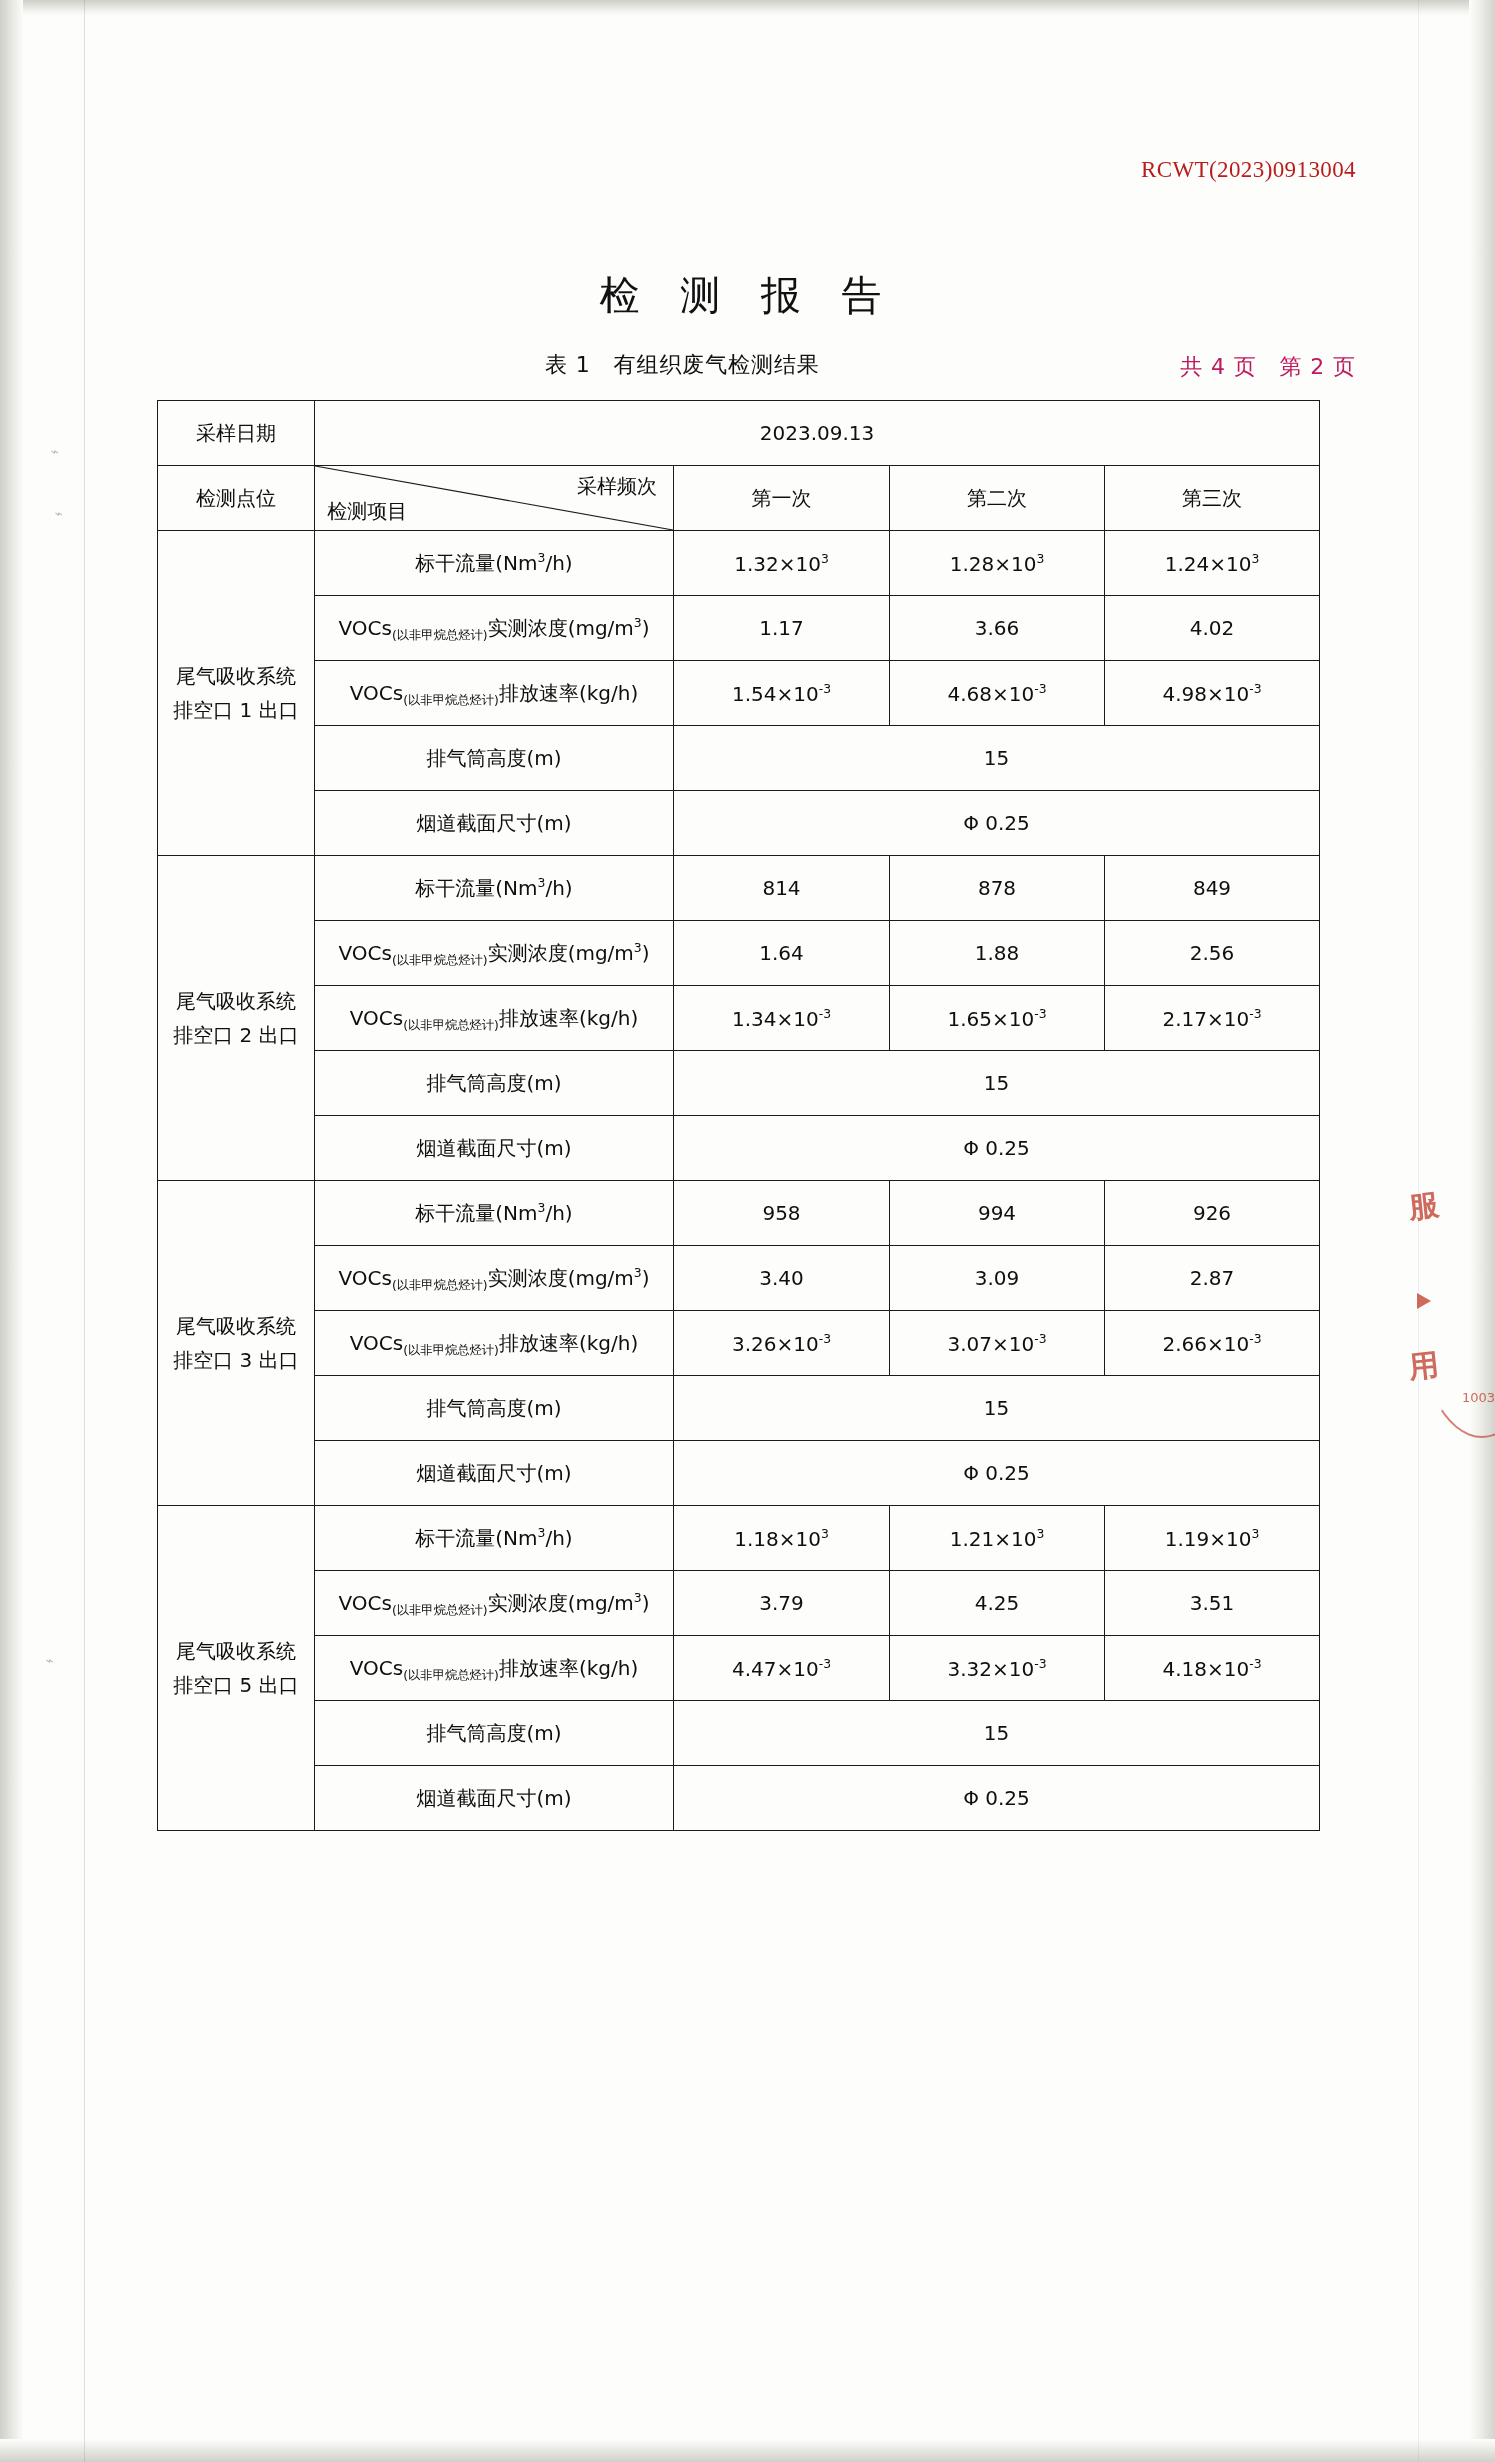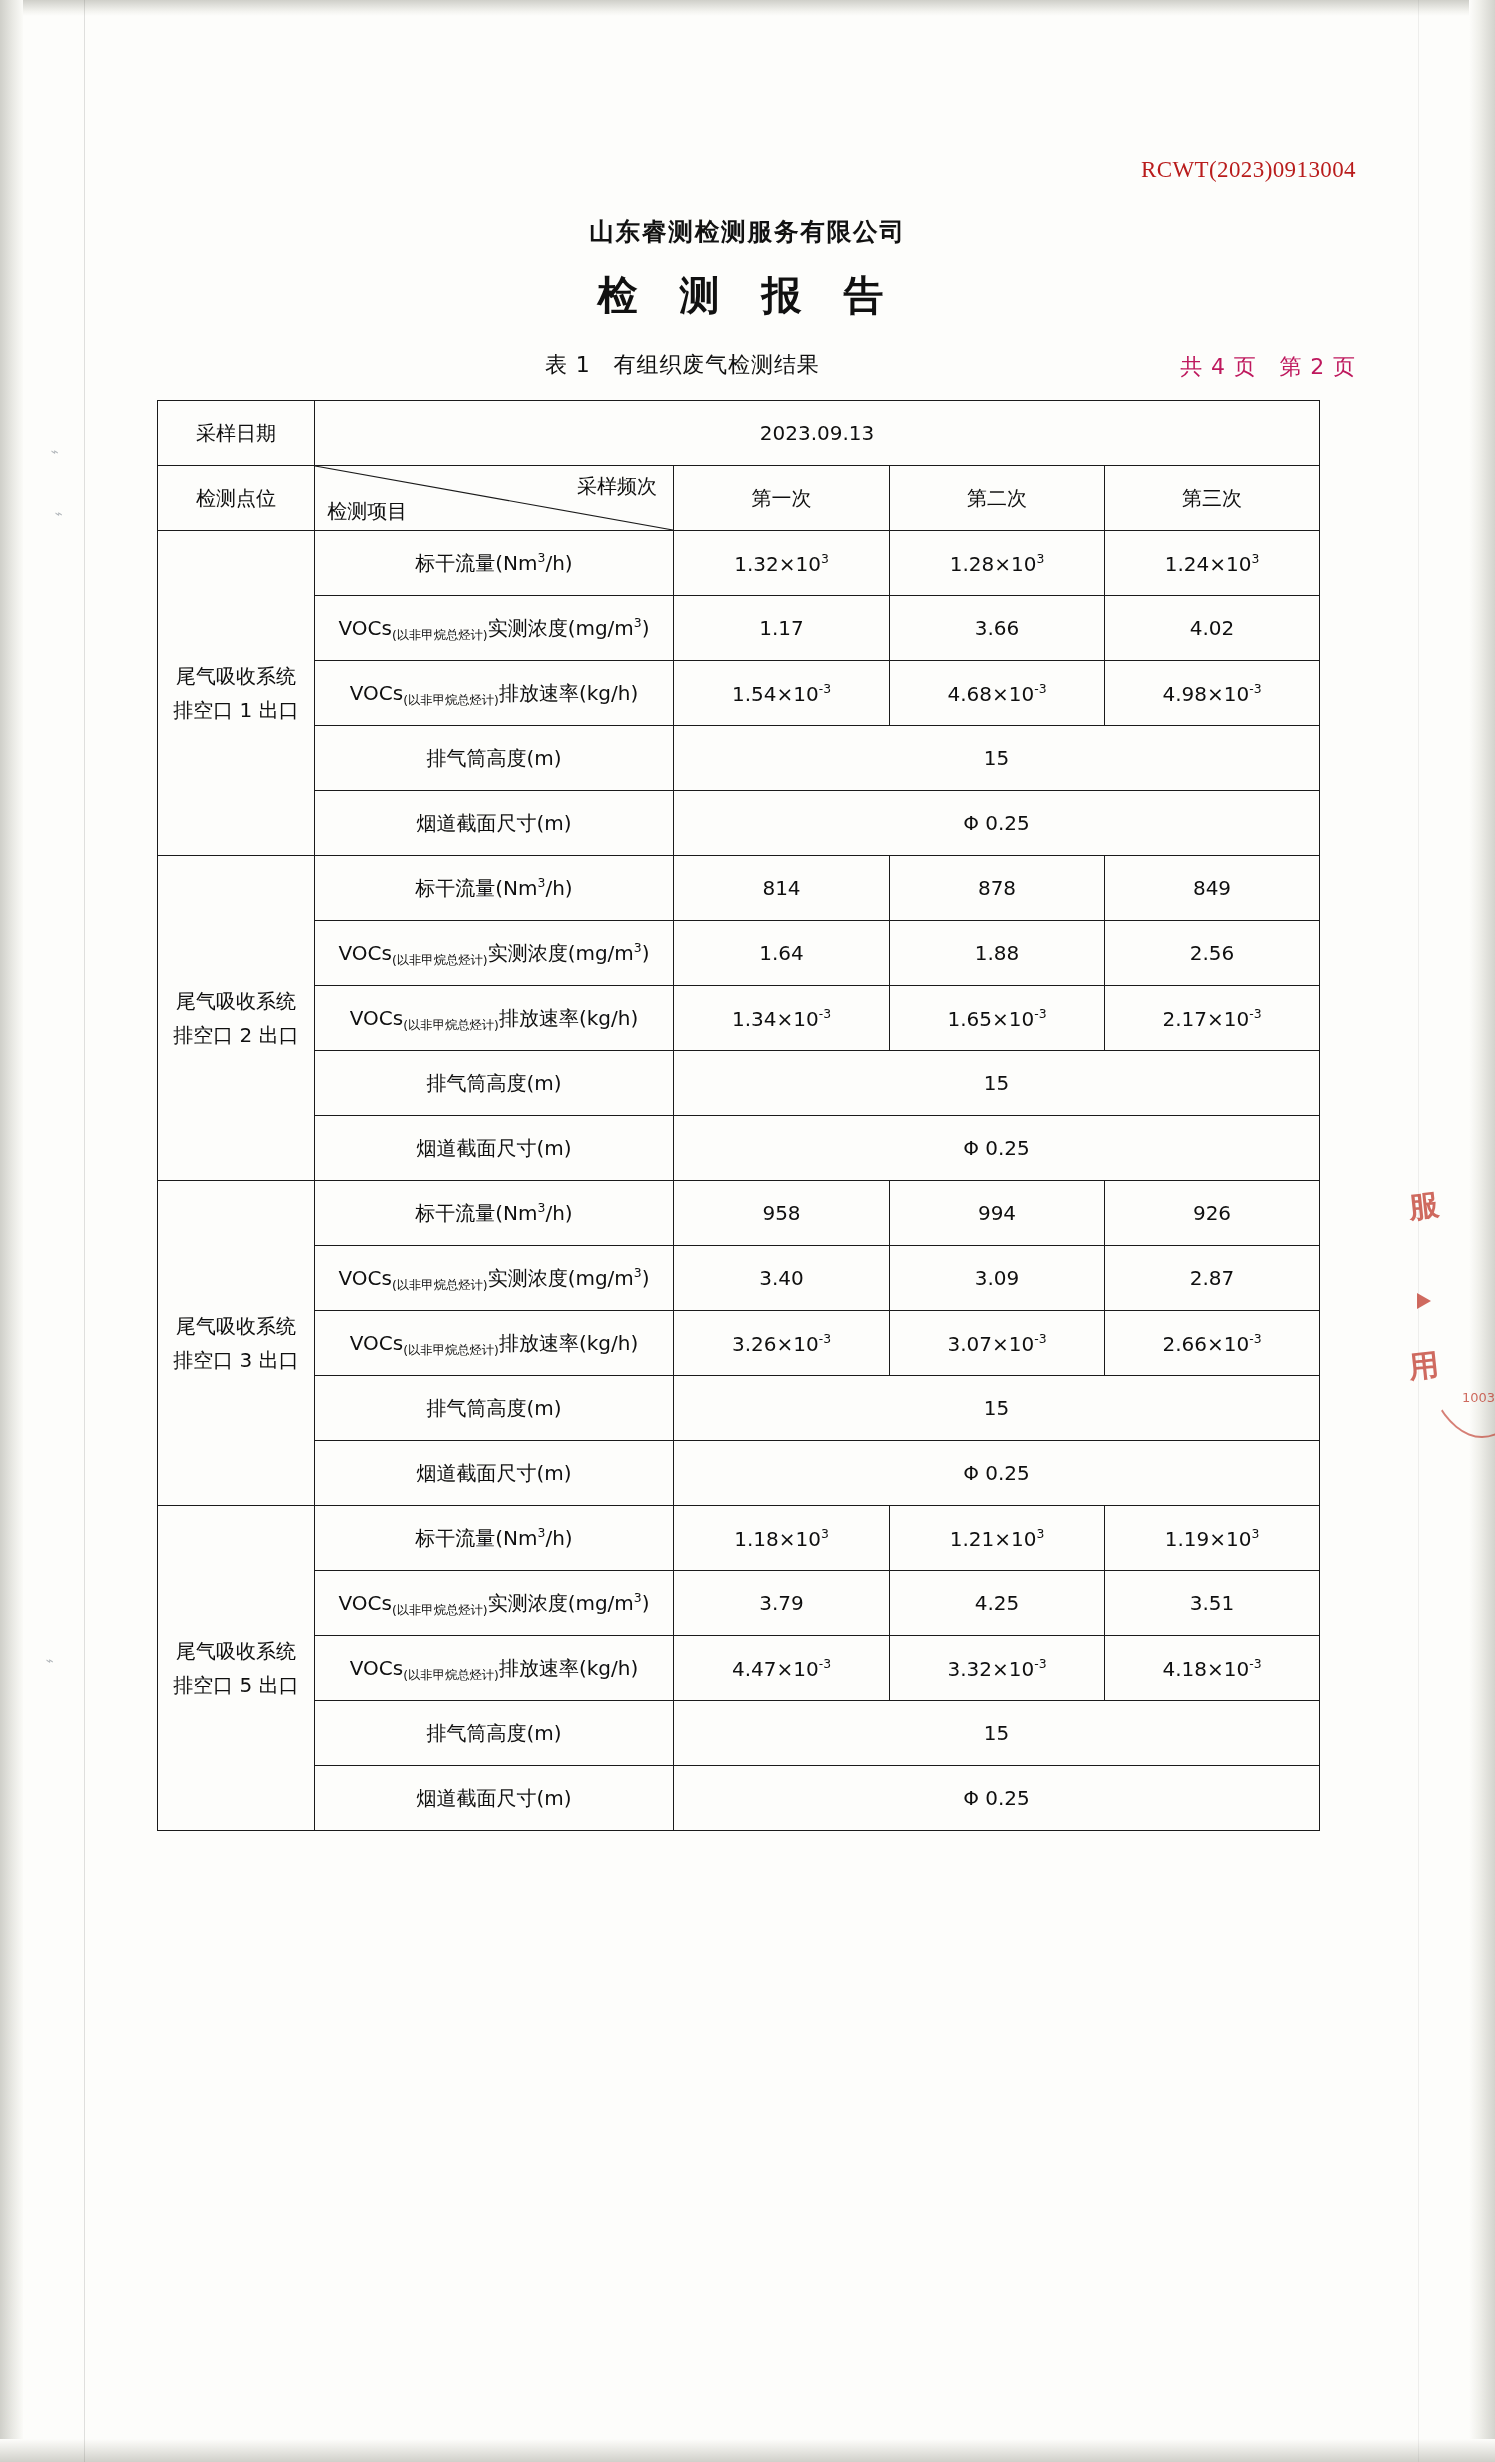--- a/index.html
+++ b/index.html
@@ -243,7 +243,6 @@
   <div class="margin-mark" style="left:46px; top:1653px;">⌁</div>
 
   <div class="report-no">RCWT(2023)0913004</div>
-  <div class="company">山东睿测检测服务有限公司</div>
   <div class="doc-title">检 测 报 告</div>
   <div class="table-caption">表 1　有组织废气检测结果</div>
   <div class="page-count">共 4 页　第 2 页</div>

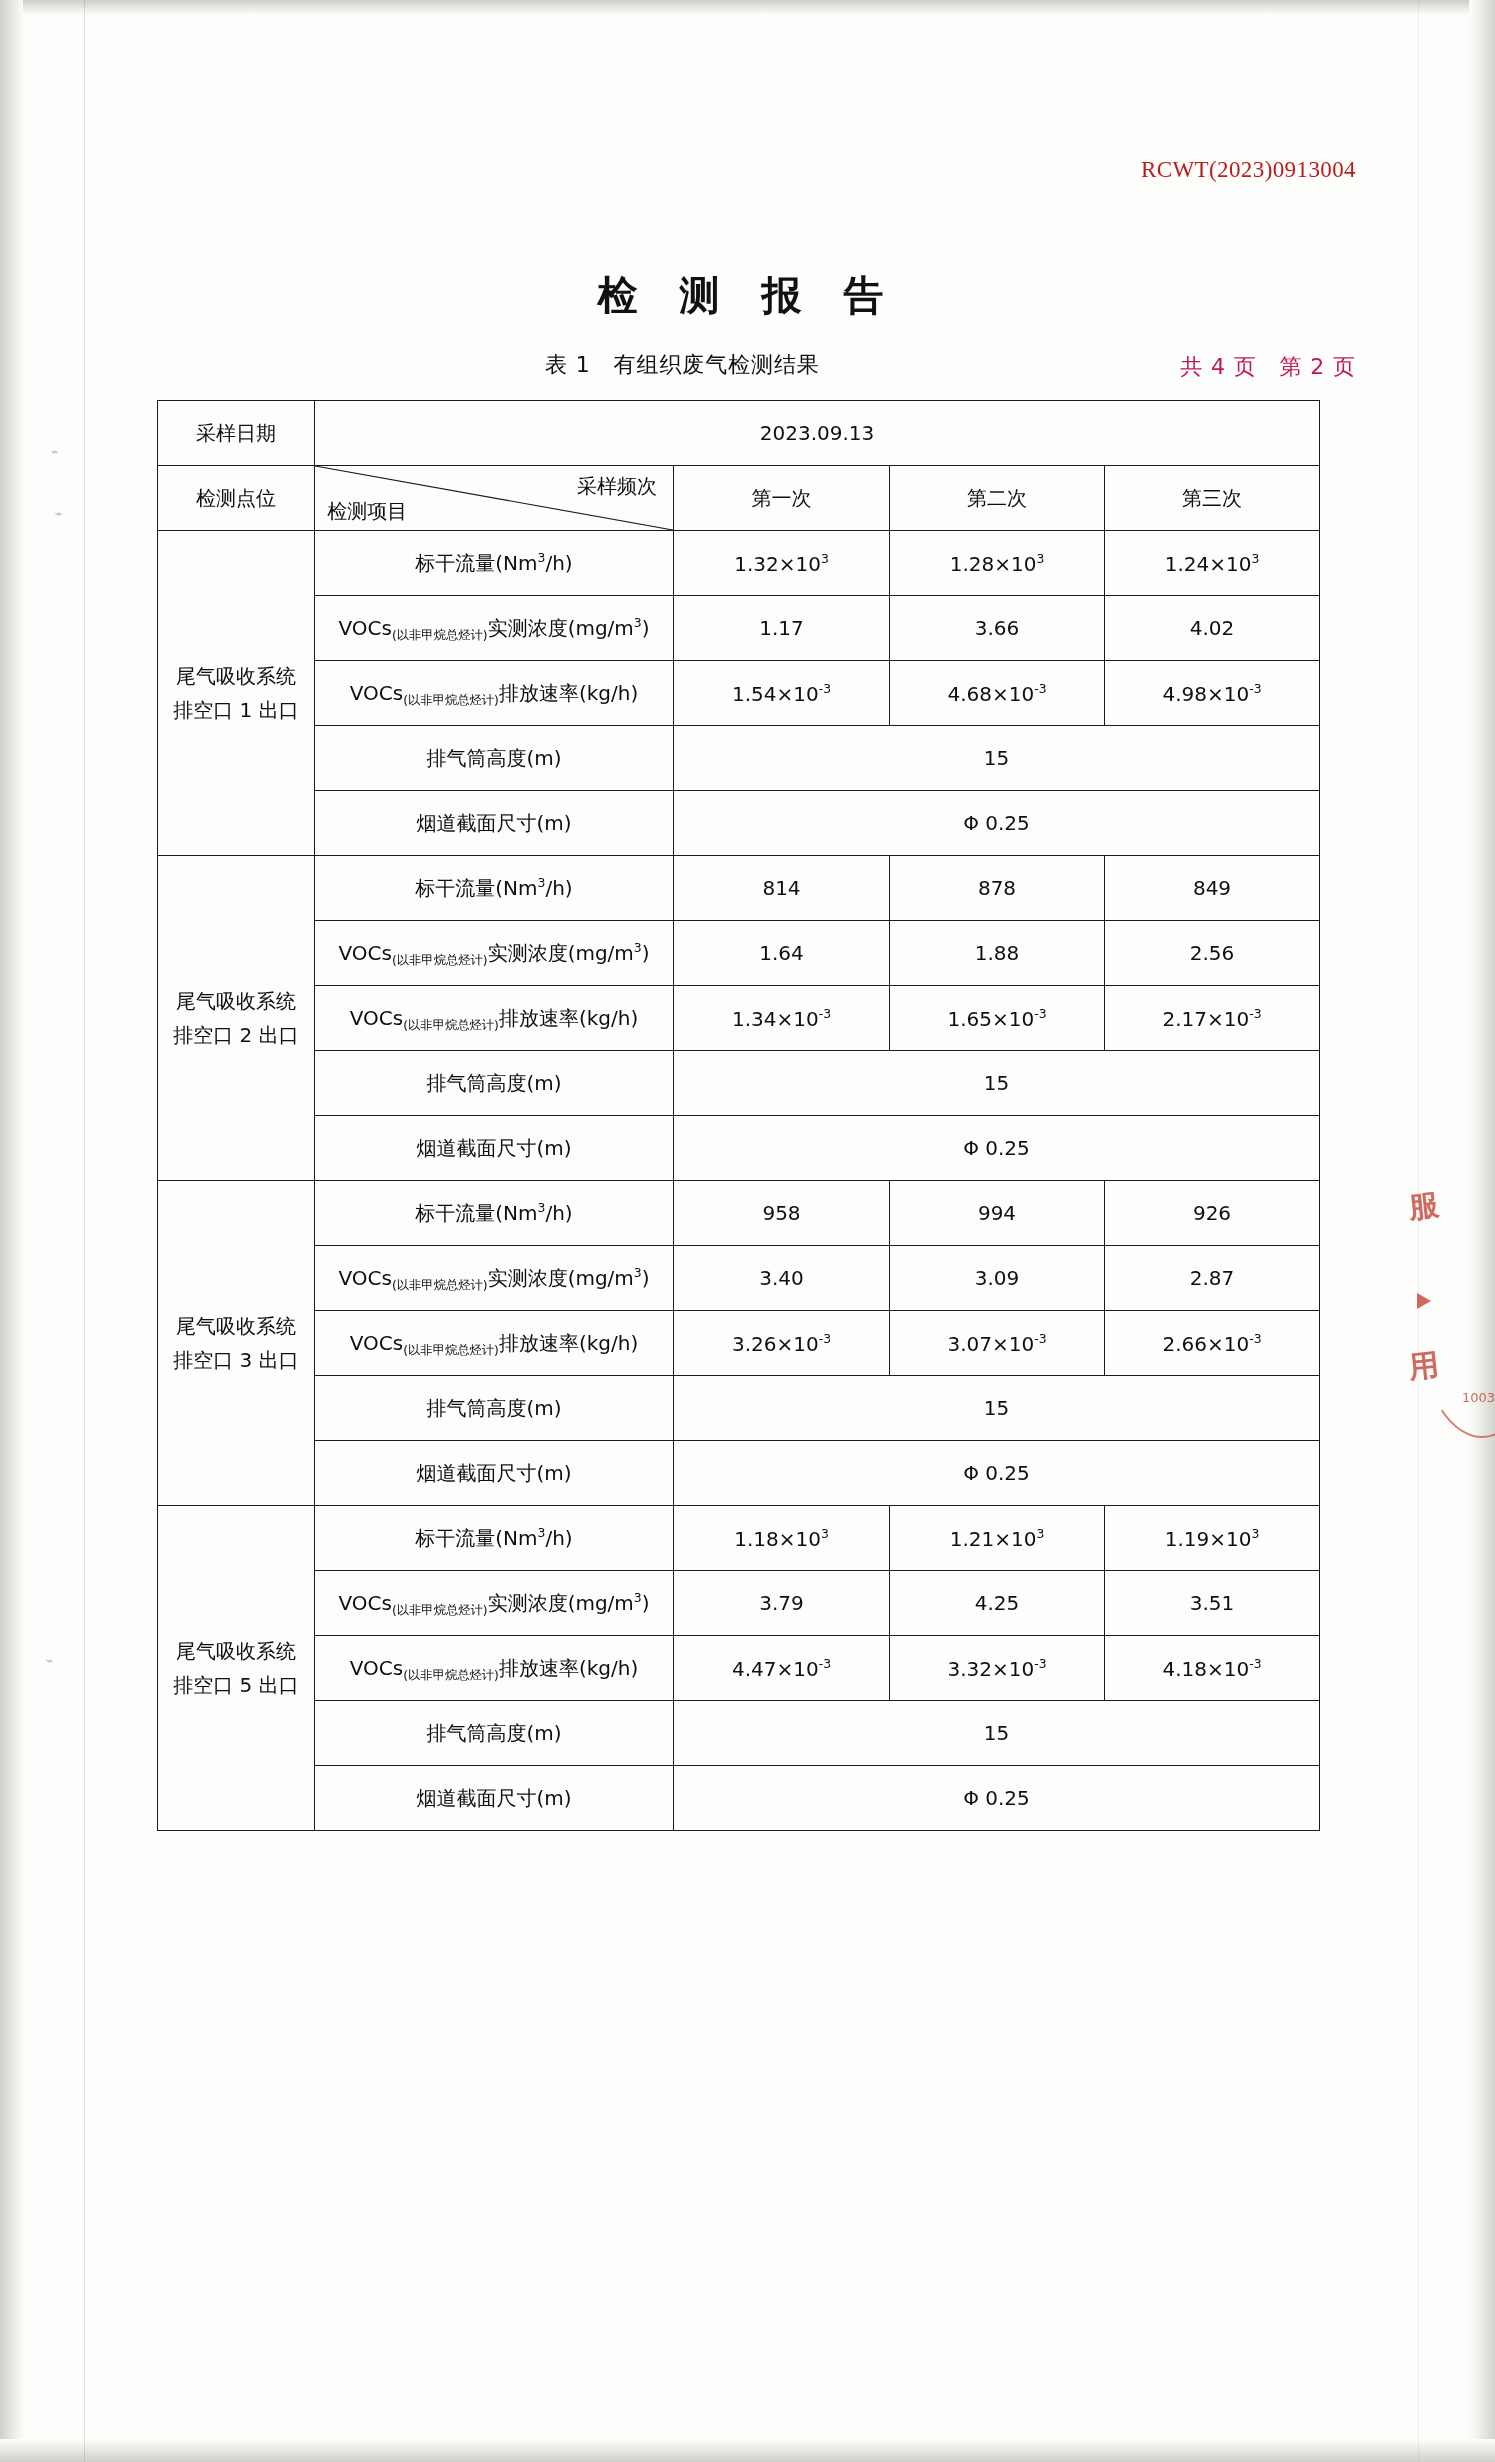--- a/index.html
+++ b/index.html
@@ -79,7 +79,7 @@
     top: 268px;
     text-align: center;
     font-size: 40px;
-    font-weight: bold;
+    font-weight: normal;
     letter-spacing: 14px;
     color: #111;
     font-family: "DejaVu Sans", sans-serif;

